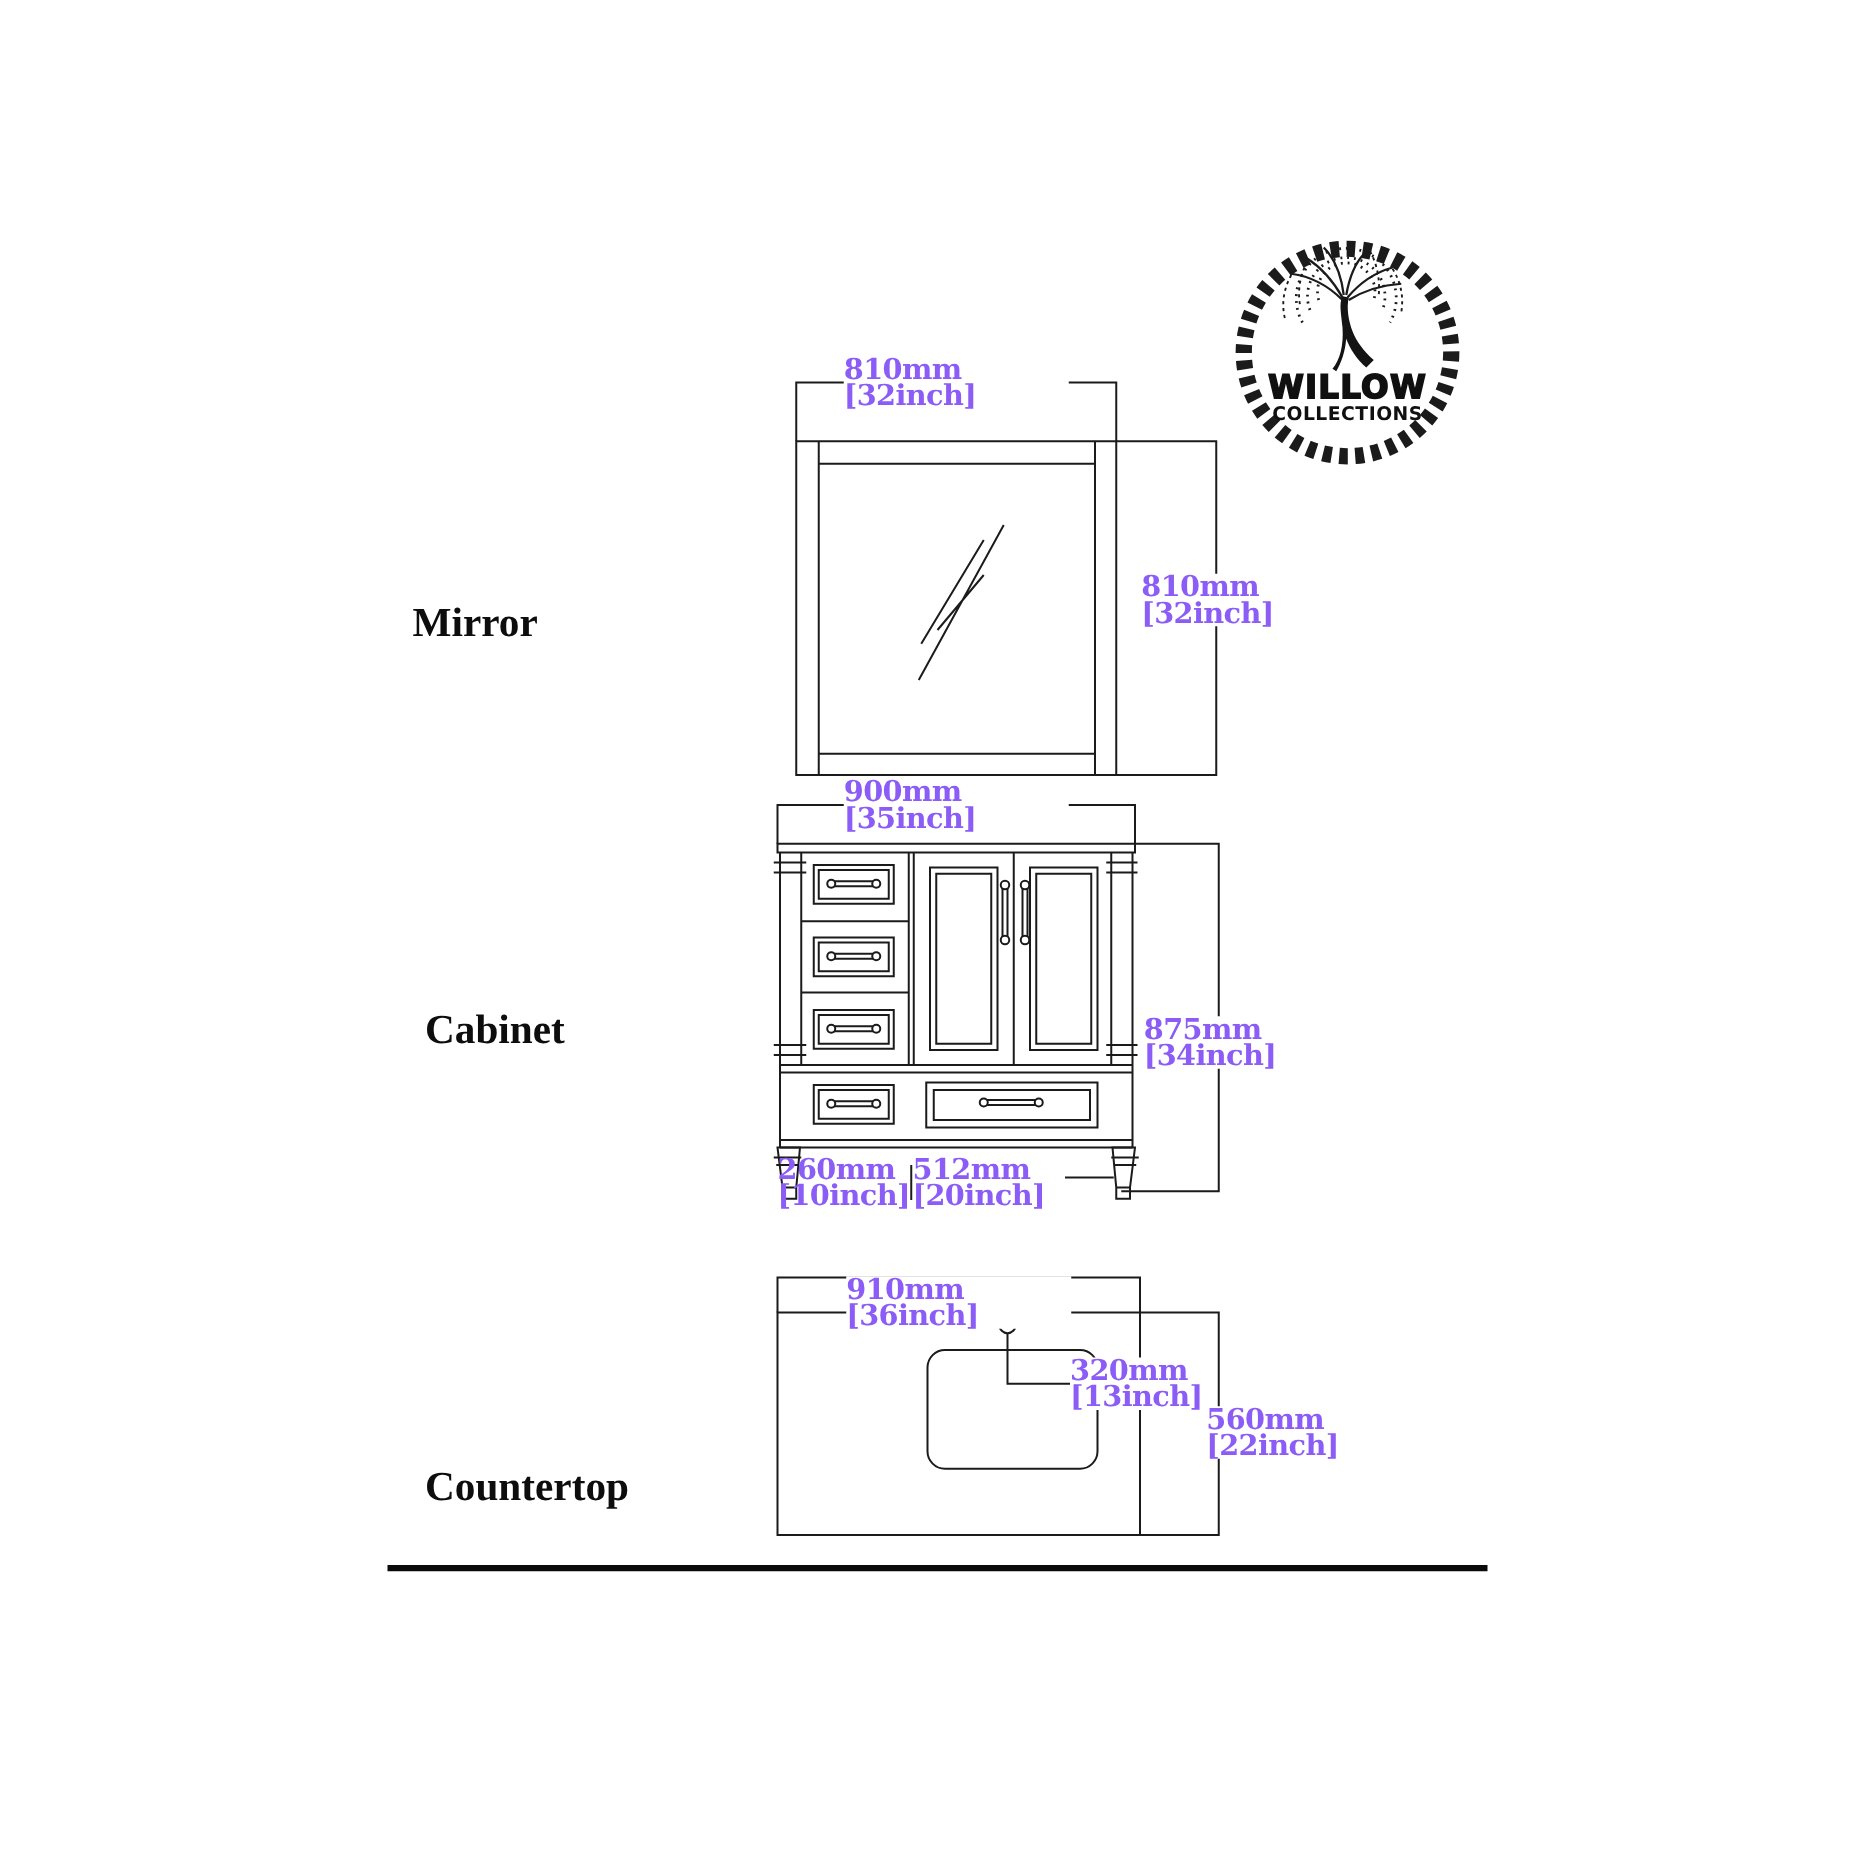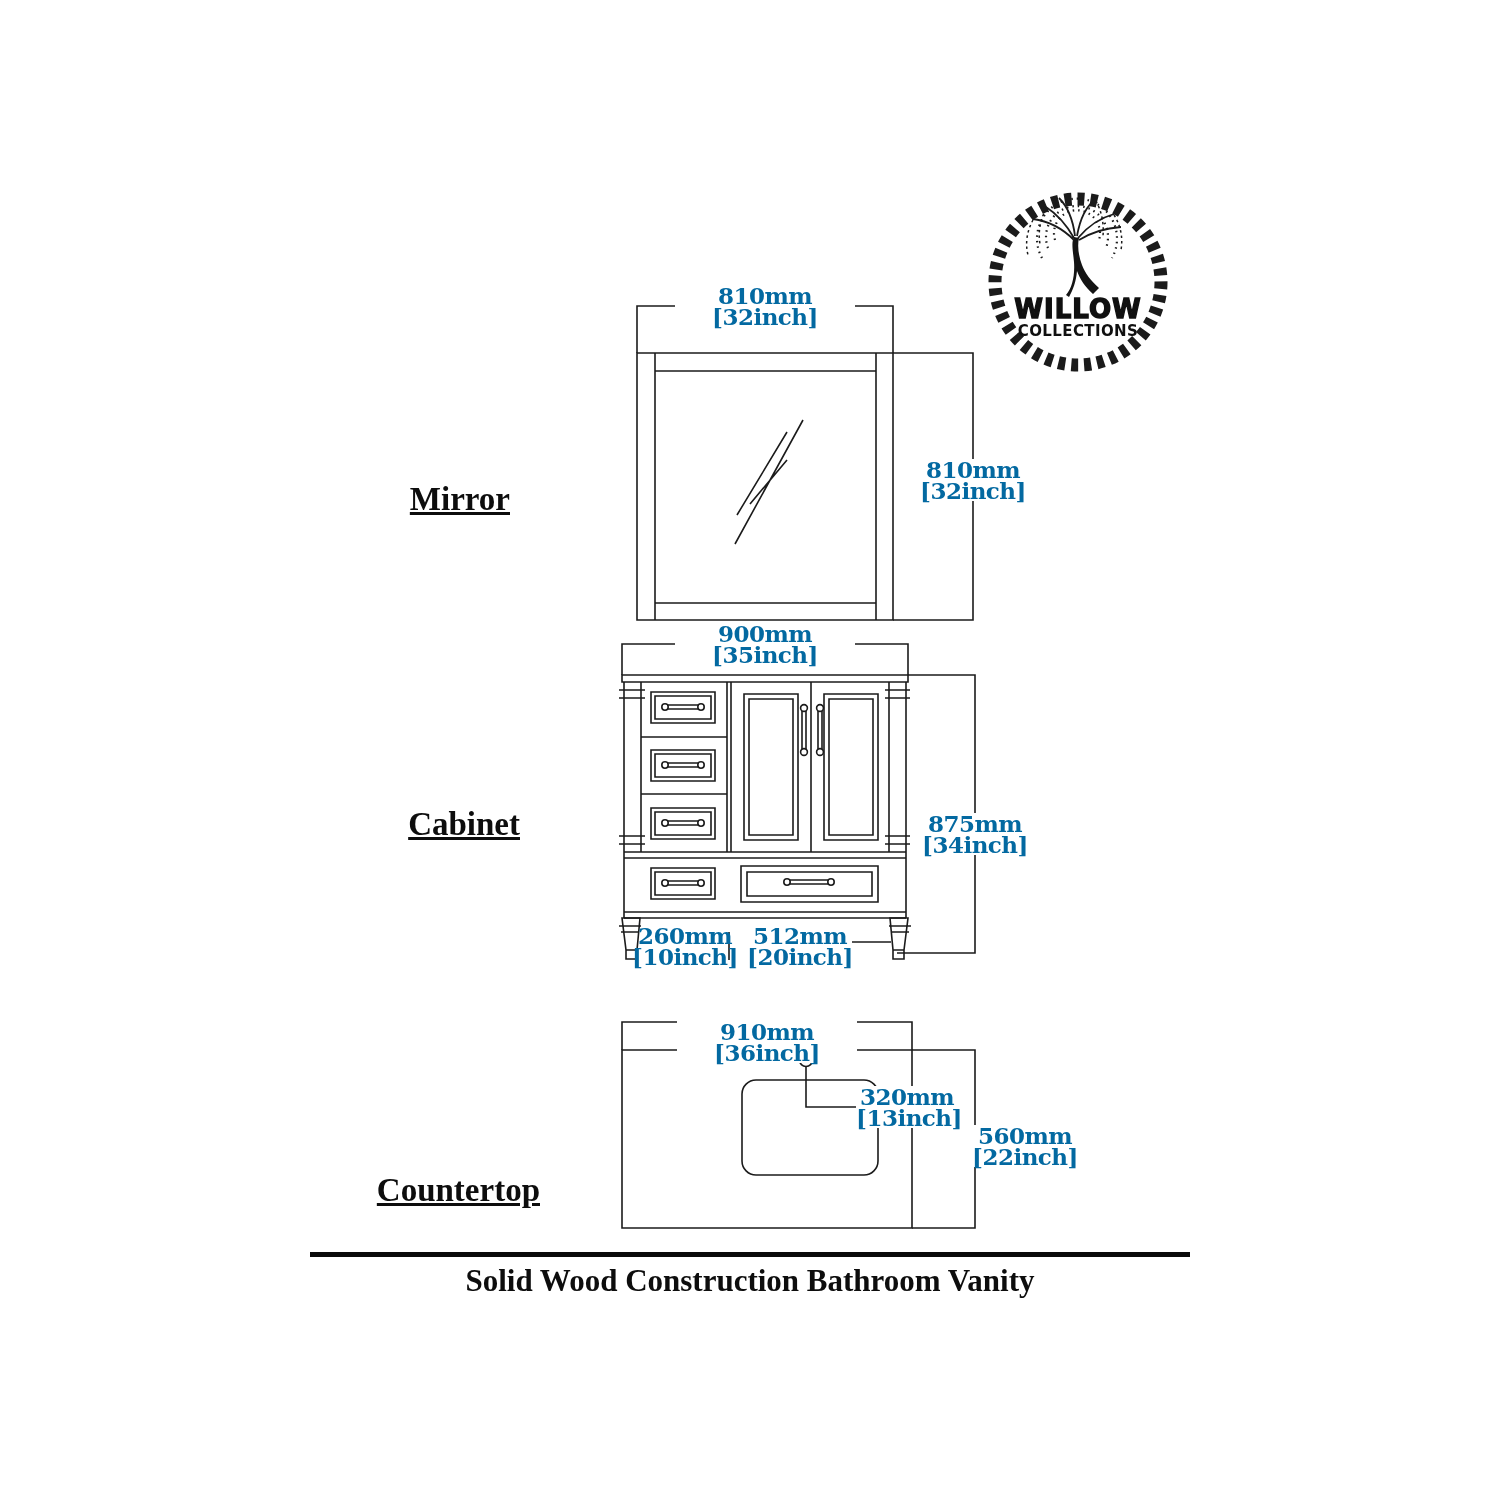--- a/index.html
+++ b/index.html
@@ -32,7 +32,7 @@
     position:absolute; font-weight:bold; font-size:33px; text-align:right; white-space:nowrap;text-decoration:underline;
   }
   .dim {
-    position:absolute; text-align:center; font-weight:bold; color:#0369a1;
+    position:absolute; text-align:left; font-weight:bold; color:#8b5cf6;
     font-family:"DejaVu Serif", serif; font-size:23px; line-height:21px;
     letter-spacing:-0.5px; white-space:nowrap;
   }

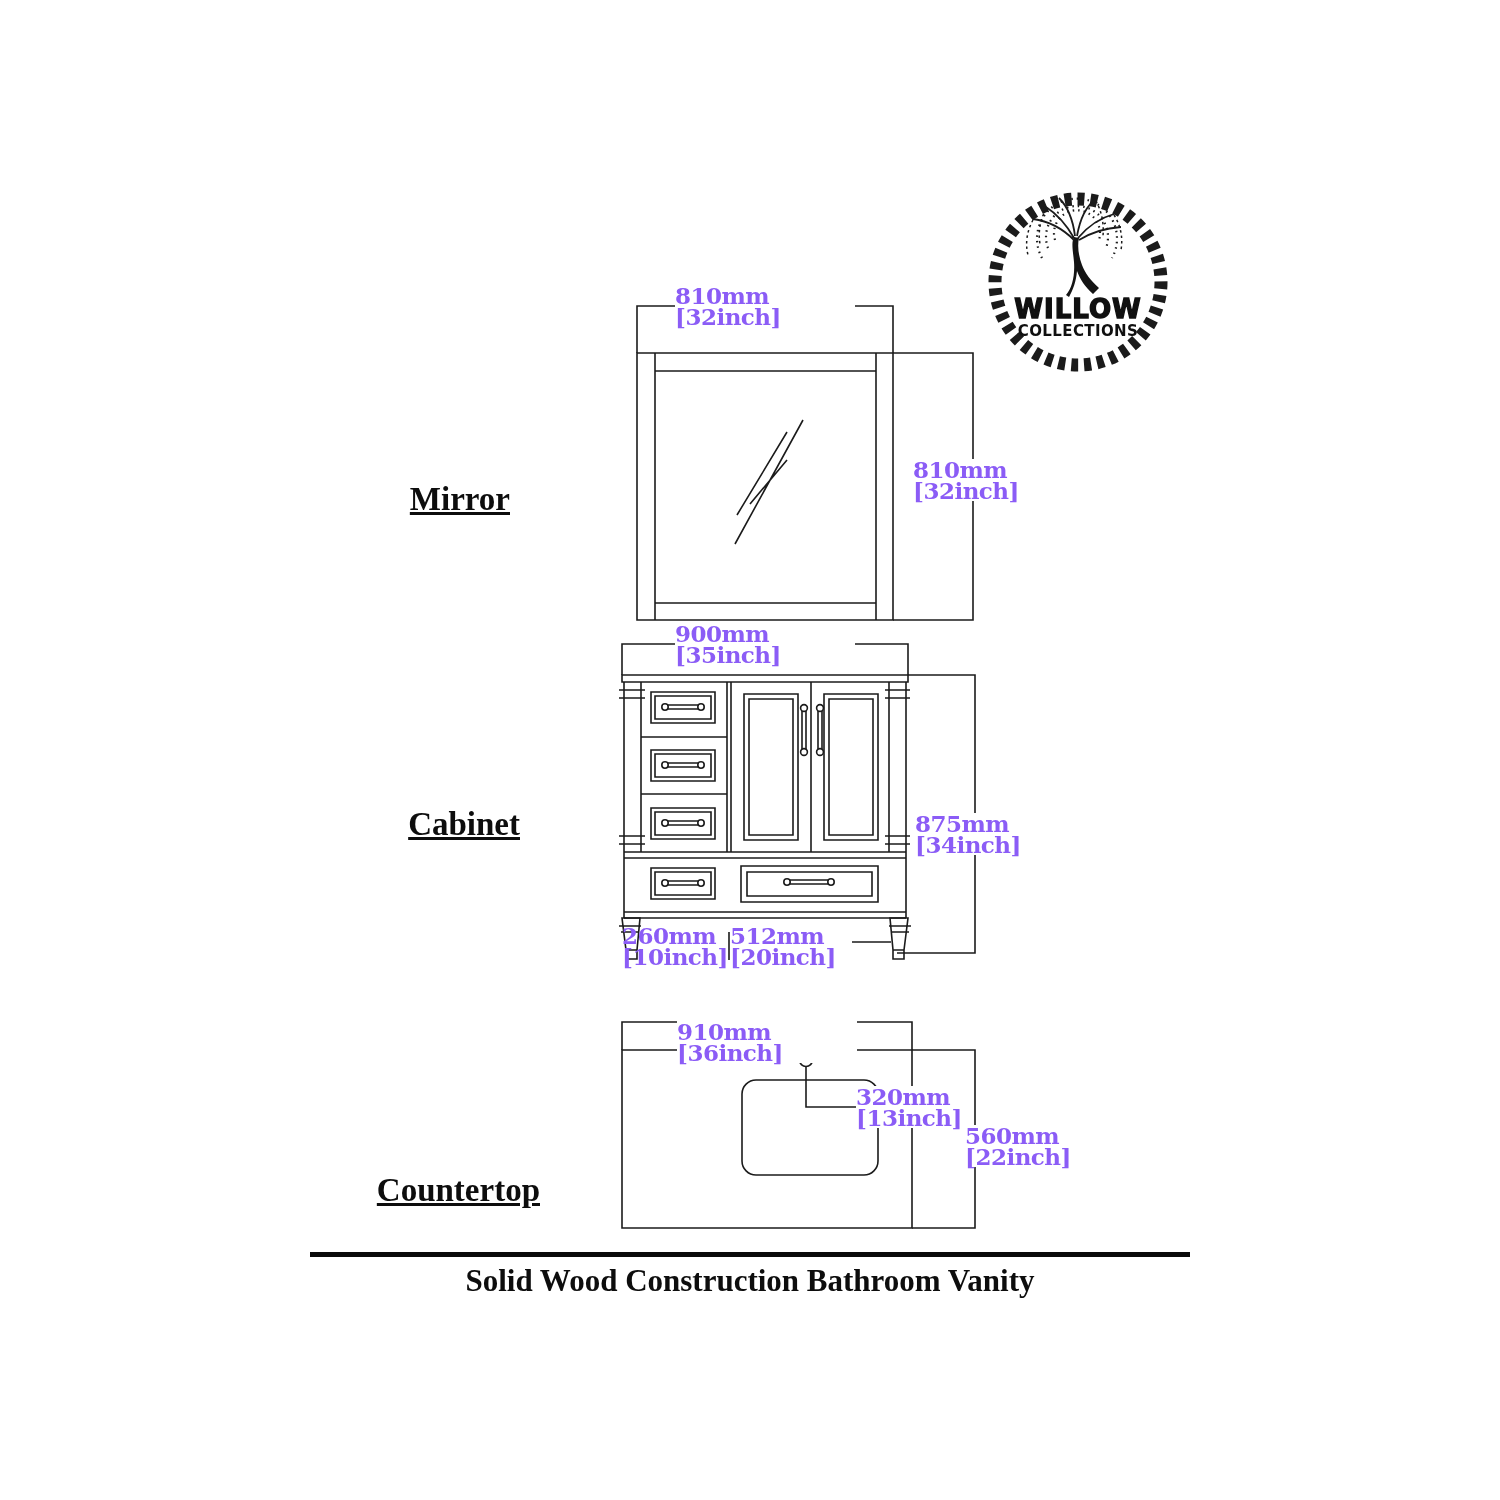--- a/index.html
+++ b/index.html
@@ -29,7 +29,7 @@
     font-weight:bold; font-size:28px; letter-spacing:1px;
   }
   .seclabel {
-    position:absolute; font-weight:bold; font-size:33px; text-align:right; white-space:nowrap;text-decoration:underline;
+    position:absolute; font-weight:bold; font-size:33px; text-align:left; white-space:nowrap;
   }
   .dim {
     position:absolute; text-align:left; font-weight:bold; color:#8b5cf6;

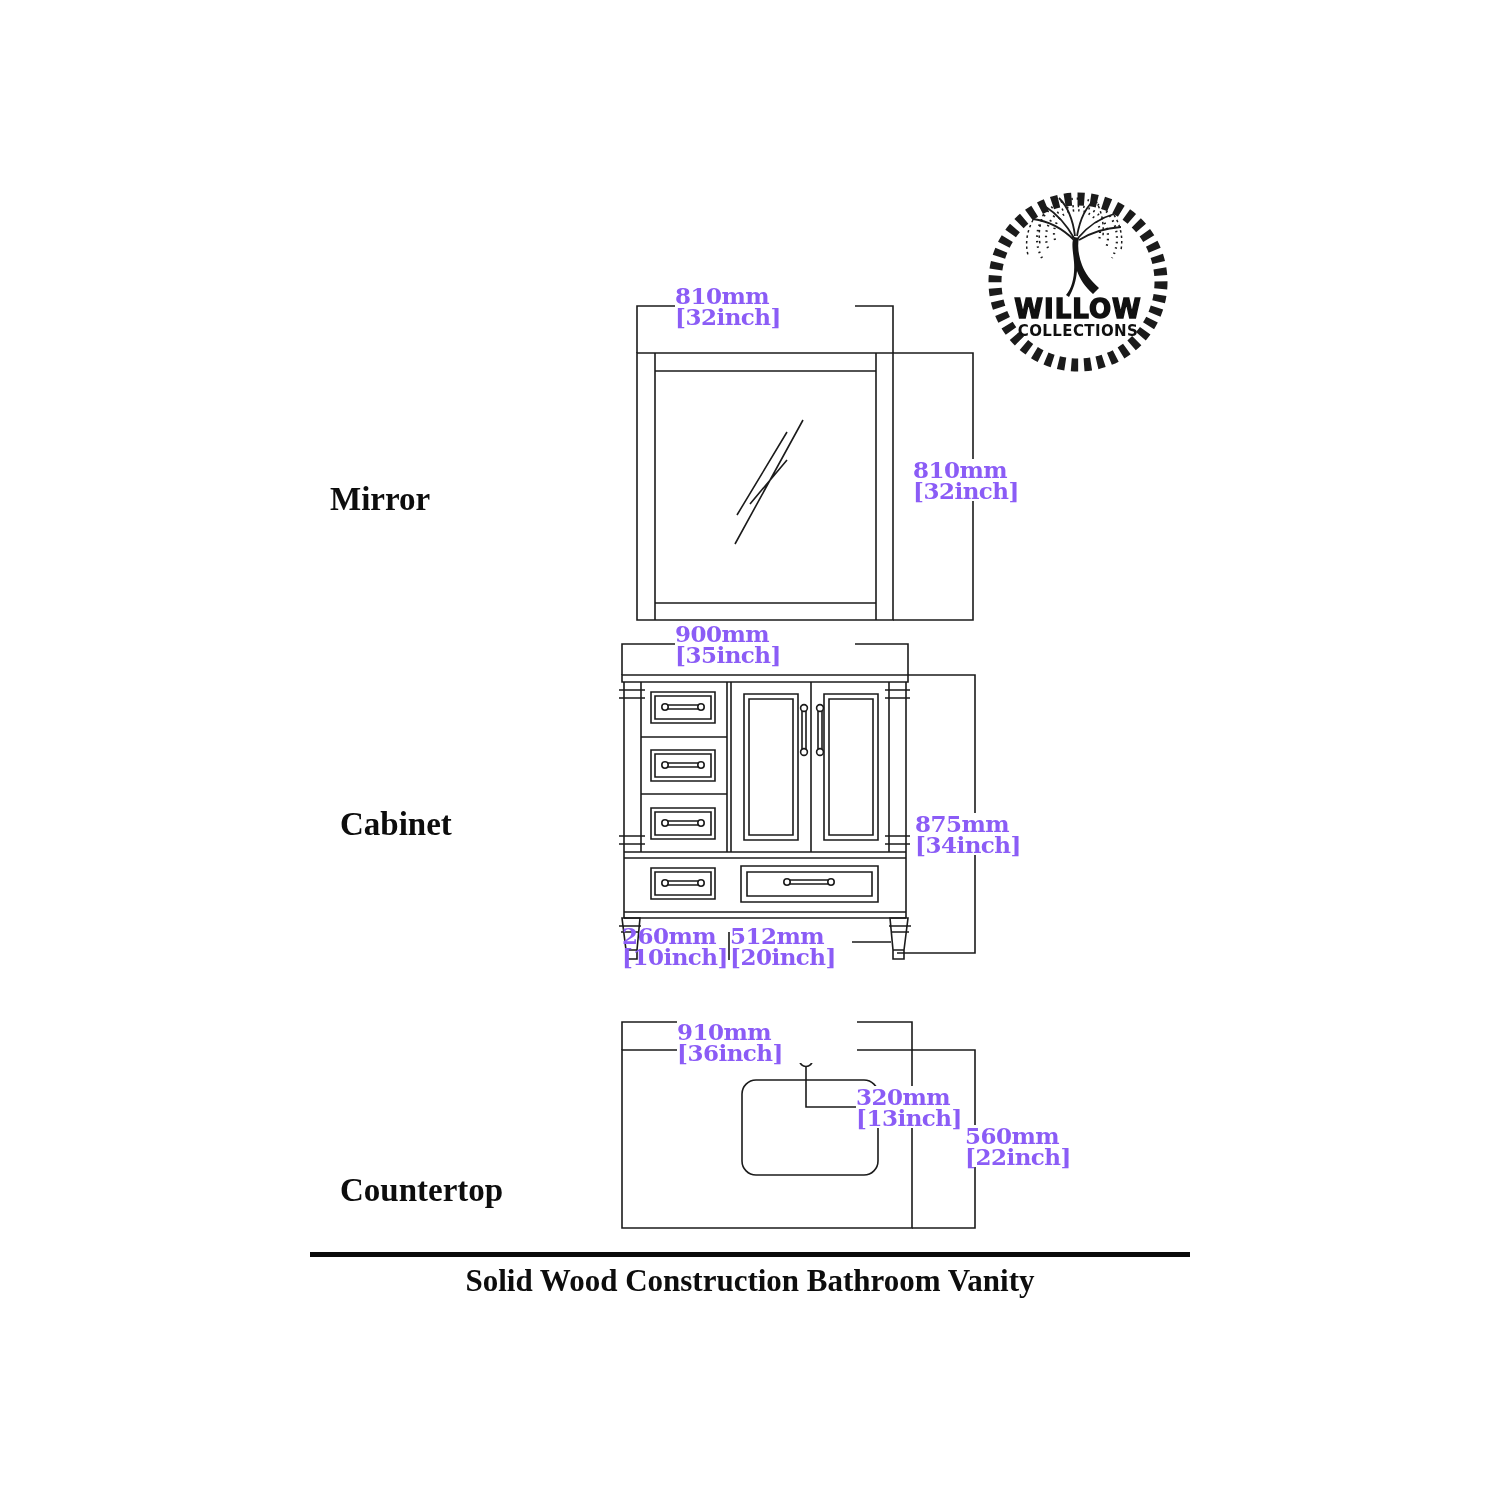--- a/index.html
+++ b/index.html
@@ -191,7 +191,6 @@
     <span>[13inch]</span>
   </div>
 
-  <div class="caption">Solid Wood Construction Bathroom Vanity</div>
 
 </div>
 

